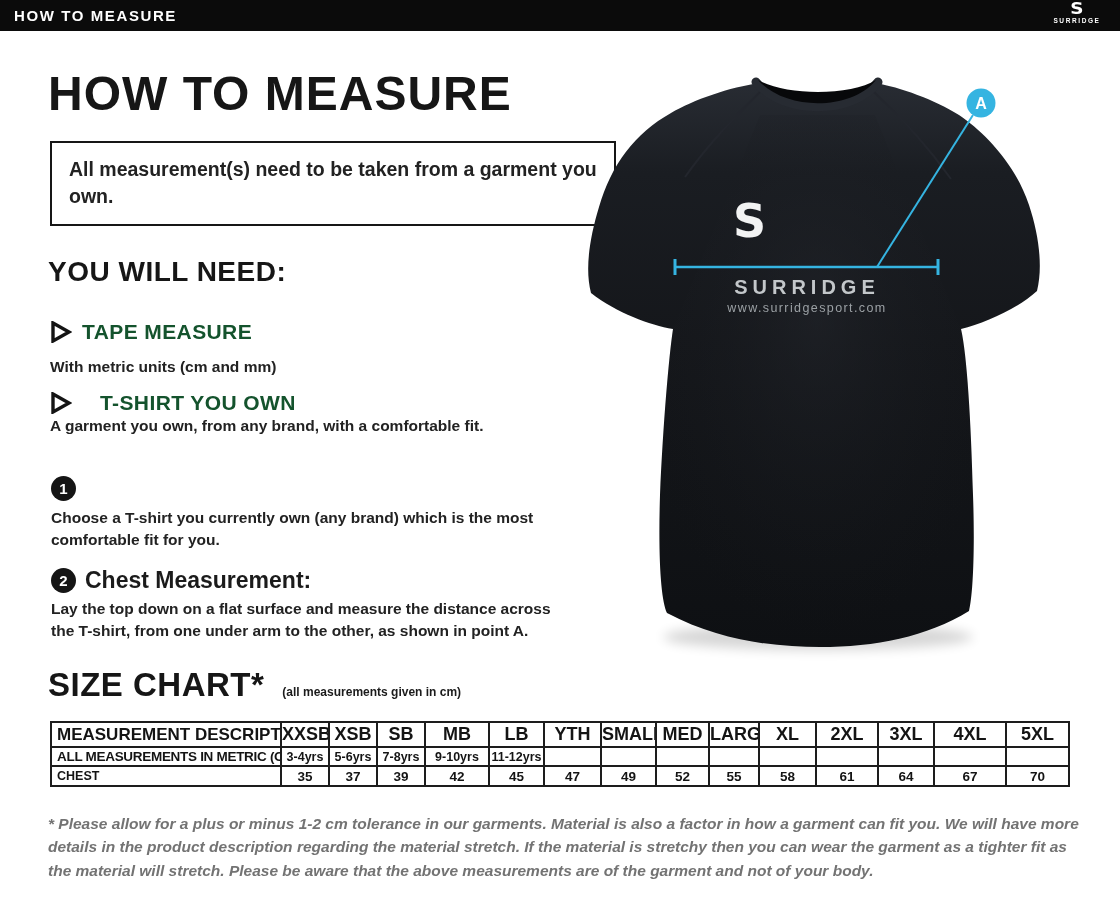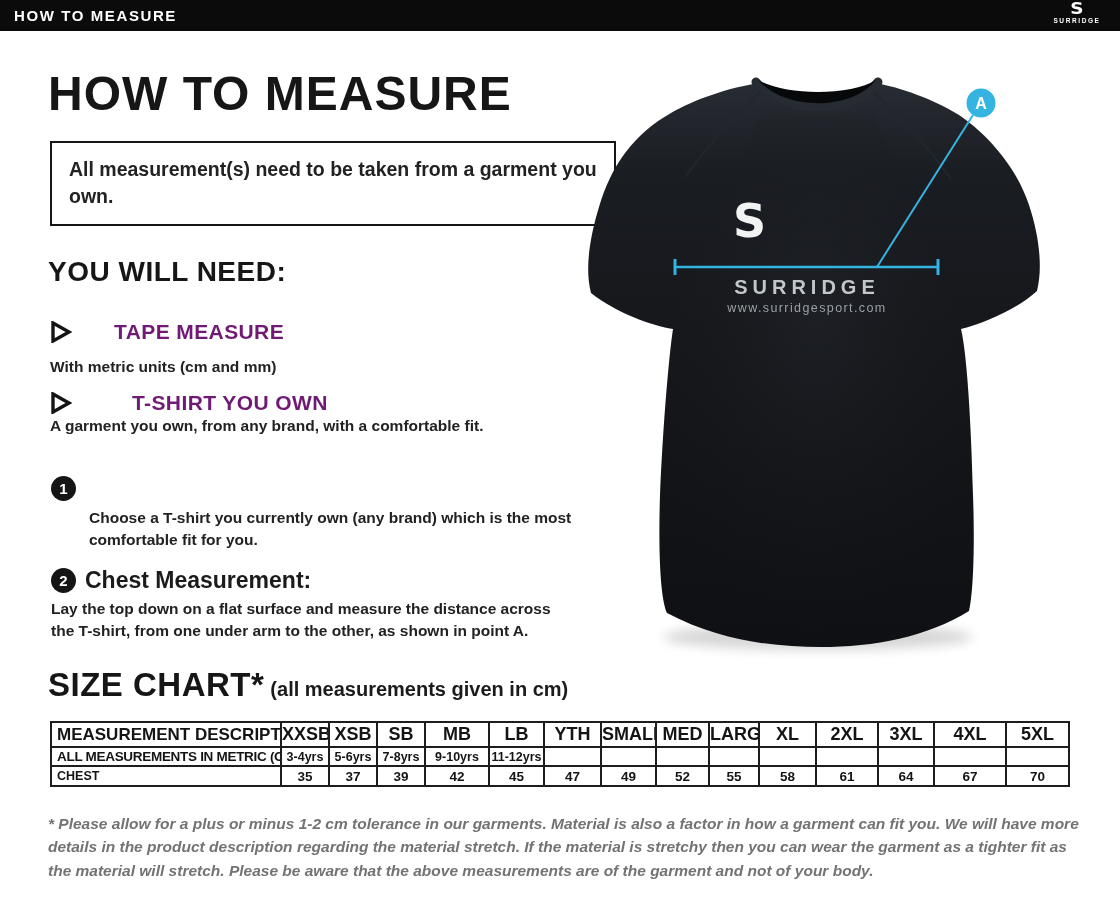--- a/index.html
+++ b/index.html
@@ -52,7 +52,7 @@
   .need-item-row.first { left: 50px; top: 320px; }
   .need-item-row.second { left: 50px; top: 391px; gap: 28px; }
   .tri-icon { width: 22px; height: 22px; display: block; }
-  .need-label { font-size: 21px; font-weight: bold; letter-spacing: 0.4px; color: #701a75; margin-left: 32px; }
+  .need-label { font-size: 21px; font-weight: bold; letter-spacing: 0.4px; color: #14532d; }
   .need-desc { position: absolute; left: 50px; font-size: 15.5px; font-weight: bold; color: #222222; }
   .need-desc.first { top: 358px; }
   .need-desc.second { top: 417px; }

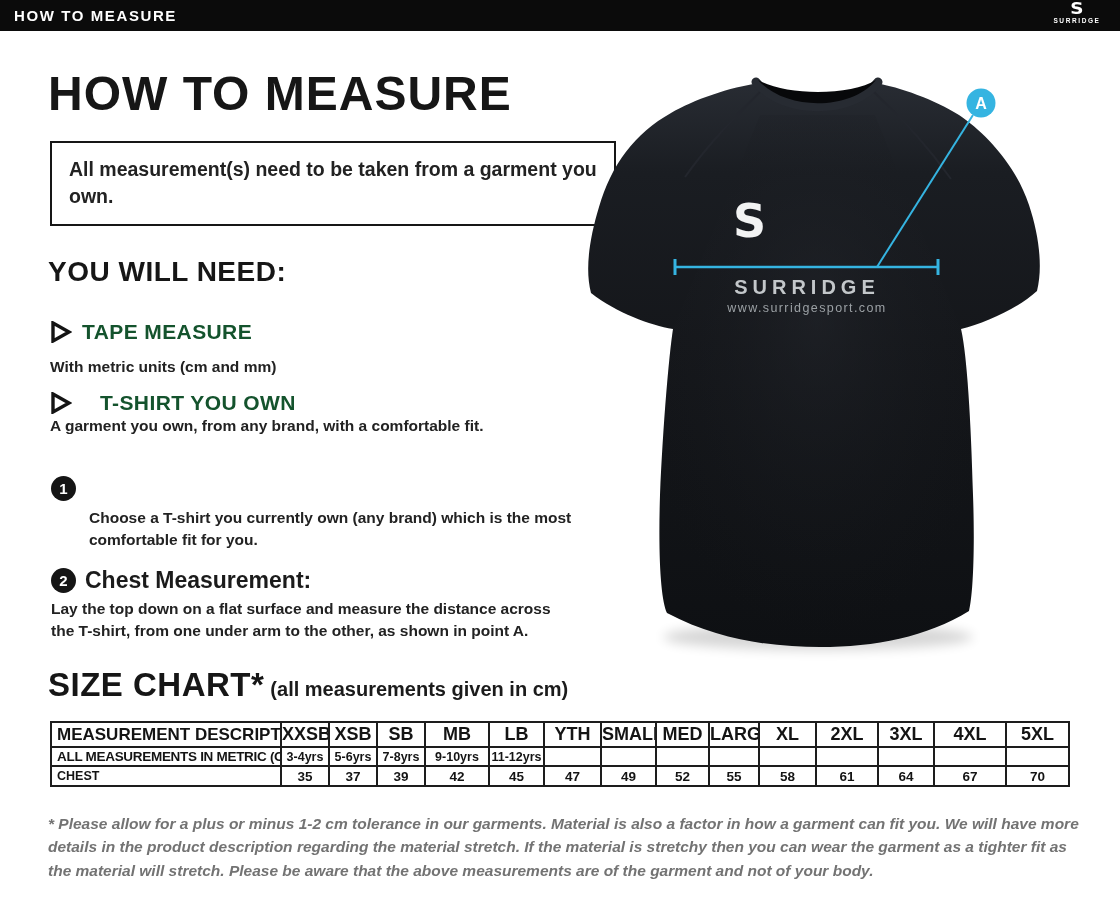--- a/index.html
+++ b/index.html
@@ -70,7 +70,7 @@
     position: absolute; left: 51px; width: 520px;
     font-size: 15.5px; font-weight: bold; line-height: 1.45; color: #222222;
   }
-  .step-desc.one { top: 507px; margin-left: 38px; }
+  .step-desc.one { top: 507px; }
   .step-desc.two { top: 598px; }
   .sizechart-heading { position: absolute; left: 48px; top: 666px; }
   .sizechart-heading .big {

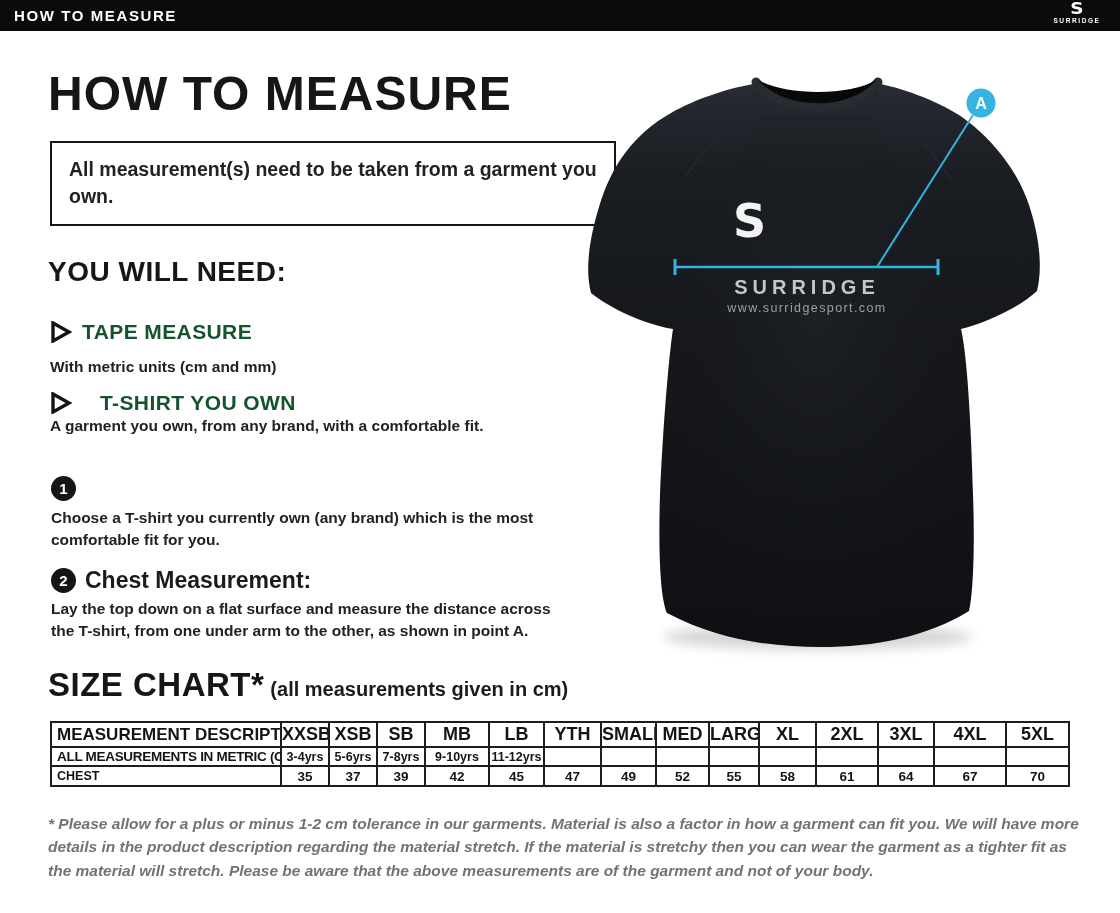--- a/index.html
+++ b/index.html
@@ -77,7 +77,7 @@
     font-size: 33px; font-weight: bold; letter-spacing: 0.5px; color: #161616;
   }
   .sizechart-heading .small {
-    font-size: 20px; font-weight: bold; color: #1b1b1b; margin-left: 6px;
+    font-size: 12px; font-weight: bold; color: #1b1b1b; margin-left: 18px;
   }
   
   .size-table {

